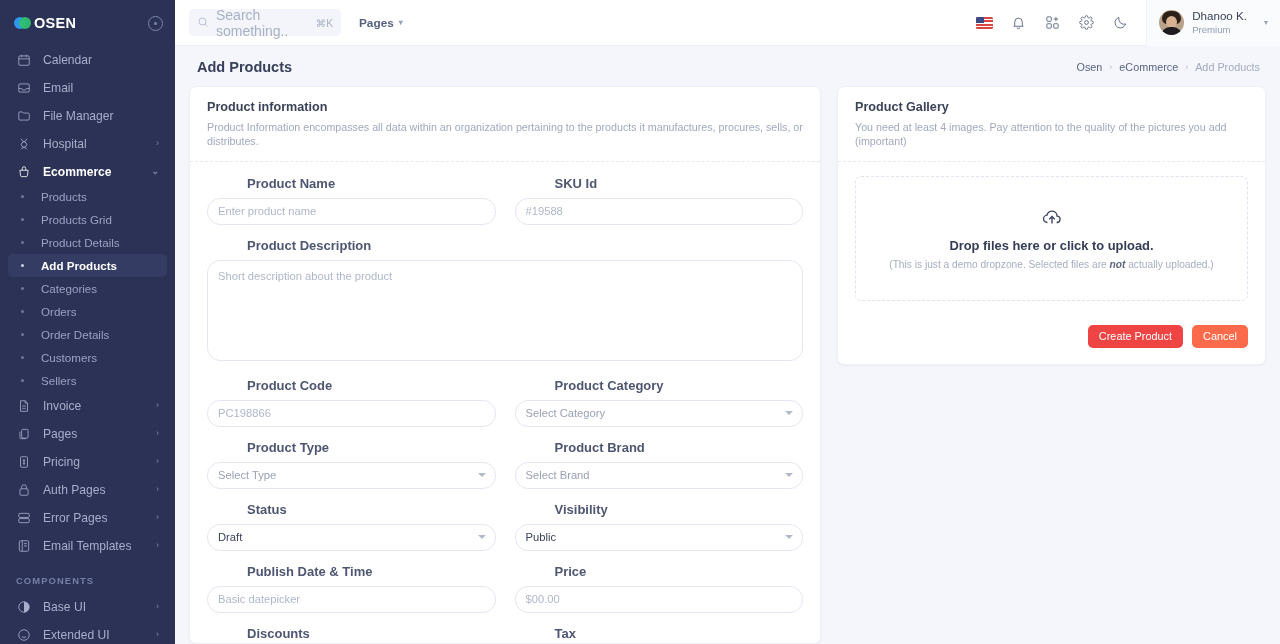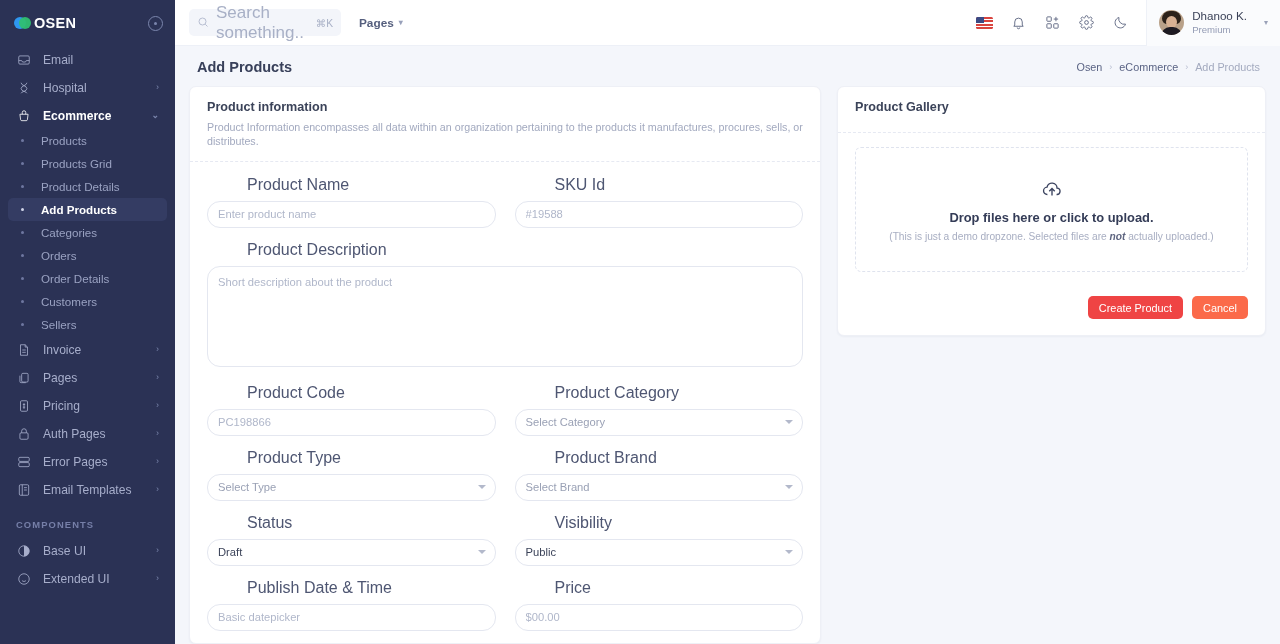--- a/index.html
+++ b/index.html
@@ -90,7 +90,7 @@
     display:flex; align-items:center; padding:0 8px; gap:7px;
   }
   .search svg { width:12px;height:12px;stroke:#a8b0c6;fill:none;stroke-width:1.6;}
-  .search .ph { color:#a8b0c6; font-size:17px; flex:1; }
+  .search .ph { color:#a8b0c6; font-size:14px; flex:1; }
   .search .kbd { color:#a8b0c6; font-size:10.3px; }
 
   .pages-menu {

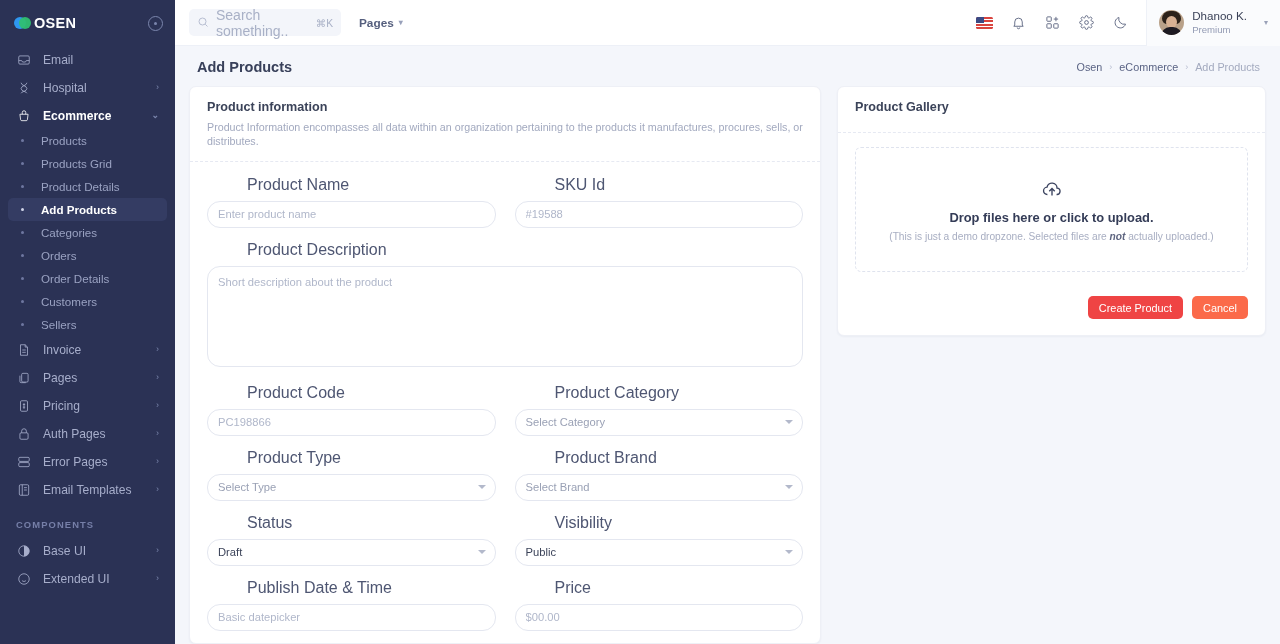--- a/index.html
+++ b/index.html
@@ -204,6 +204,15 @@
 
   <div class="sb-scroll">
 
+    <div class="sb-item">
+      <span class="sb-ico">
+          <svg viewBox="0 0 24 24">
+            <rect x="3" y="5" width="18" height="16" rx="2"></rect>
+            <path d="M3 10h18M8 3v4M16 3v4"></path>
+          </svg>
+        </span>
+      <span>Calendar</span>
+    </div>
 
     <div class="sb-item">
       <span class="sb-ico">

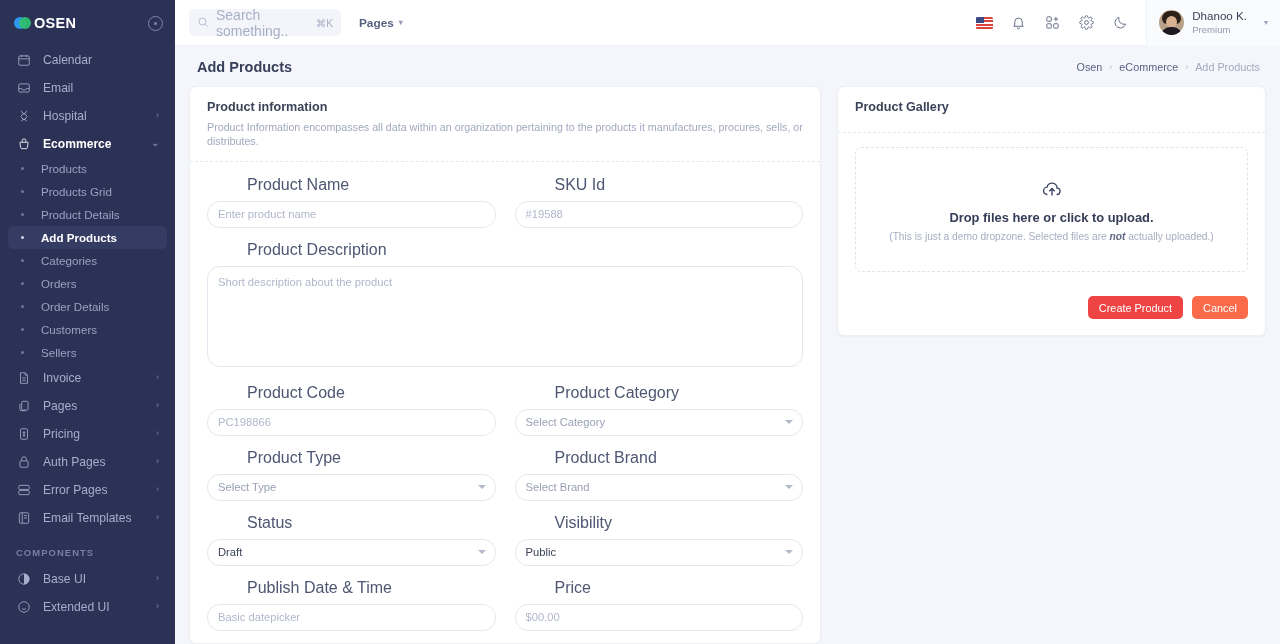--- a/index.html
+++ b/index.html
@@ -224,6 +224,14 @@
       <span>Email</span>
     </div>
 
+    <div class="sb-item">
+      <span class="sb-ico">
+          <svg viewBox="0 0 24 24">
+            <path d="M3 7a2 2 0 012-2h4l2 2h8a2 2 0 012 2v8a2 2 0 01-2 2H5a2 2 0 01-2-2z"></path>
+          </svg>
+        </span>
+      <span>File Manager</span>
+    </div>
 
     <div class="sb-item">
       <span class="sb-ico">

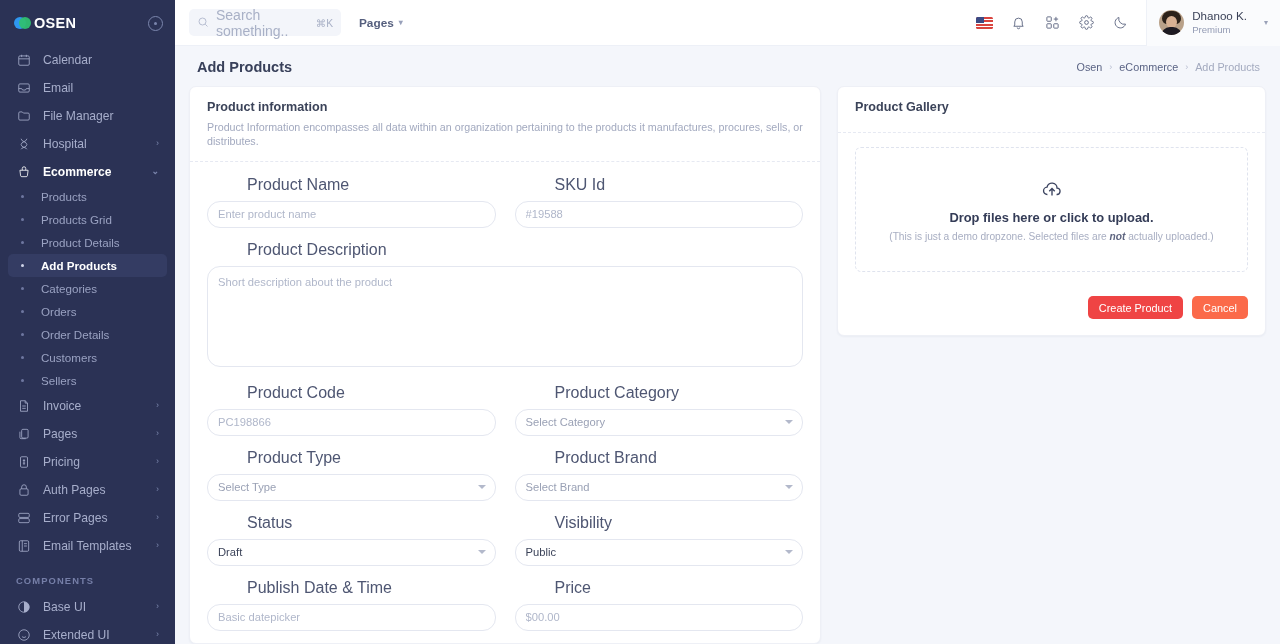--- a/index.html
+++ b/index.html
@@ -559,6 +559,7 @@
       <div class="card">
         <div class="card-head">
           <div class="card-title">Product Gallery</div>
+          <div class="card-desc">You need at least 4 images. Pay attention to the quality of the pictures you add (important)</div>
         </div>
 
         <div class="dropzone">

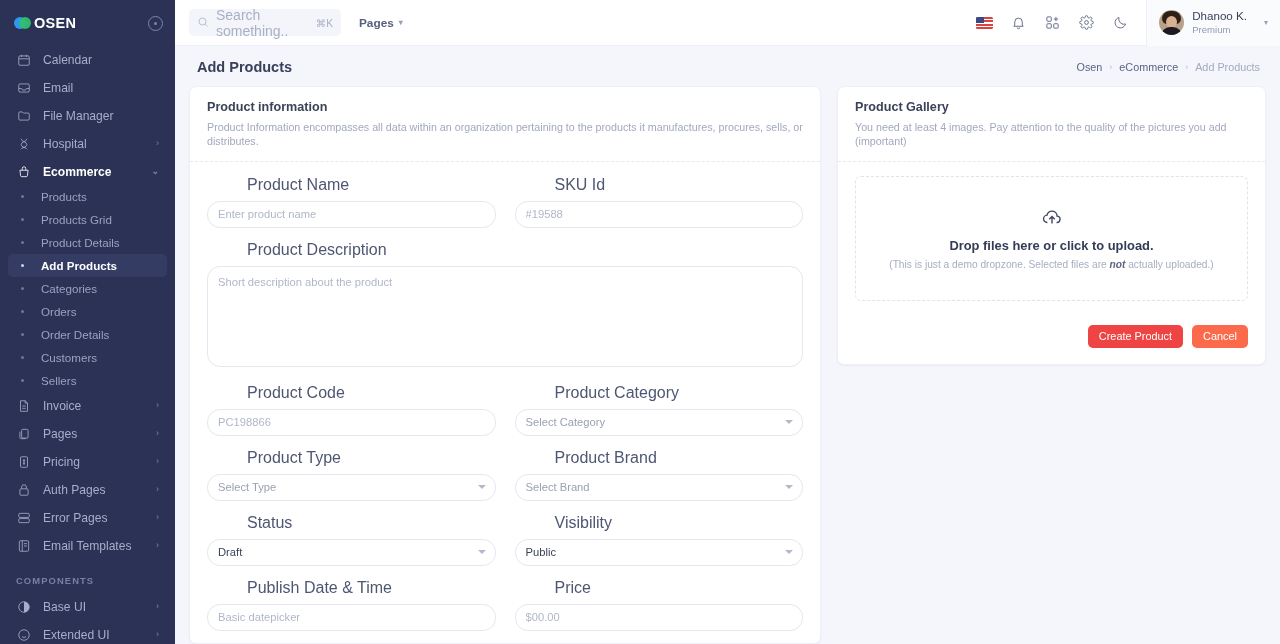--- a/index.html
+++ b/index.html
@@ -151,7 +151,7 @@
   .card-body { padding: 14px 17px 16px 17px;}
   .frow { display:flex; gap:19px; }
   .fgrp { flex:1; min-width:0; margin-bottom:13px;}
-  .flabel { display:block; color:#4e5672; font-size:16px; font-weight:normal; margin-bottom:7px;padding-left:40px;}
+  .flabel { display:block; color:#4e5672; font-size:13px; font-weight:bold; margin-bottom:7px;padding-left:40px;}
   .fctl {
     width:100%; height:27px; border:1px solid #e4e7f0; border-radius:13px;
     background:#fff; padding:0 10px; font-size:11.2px; color:#3b4359;

